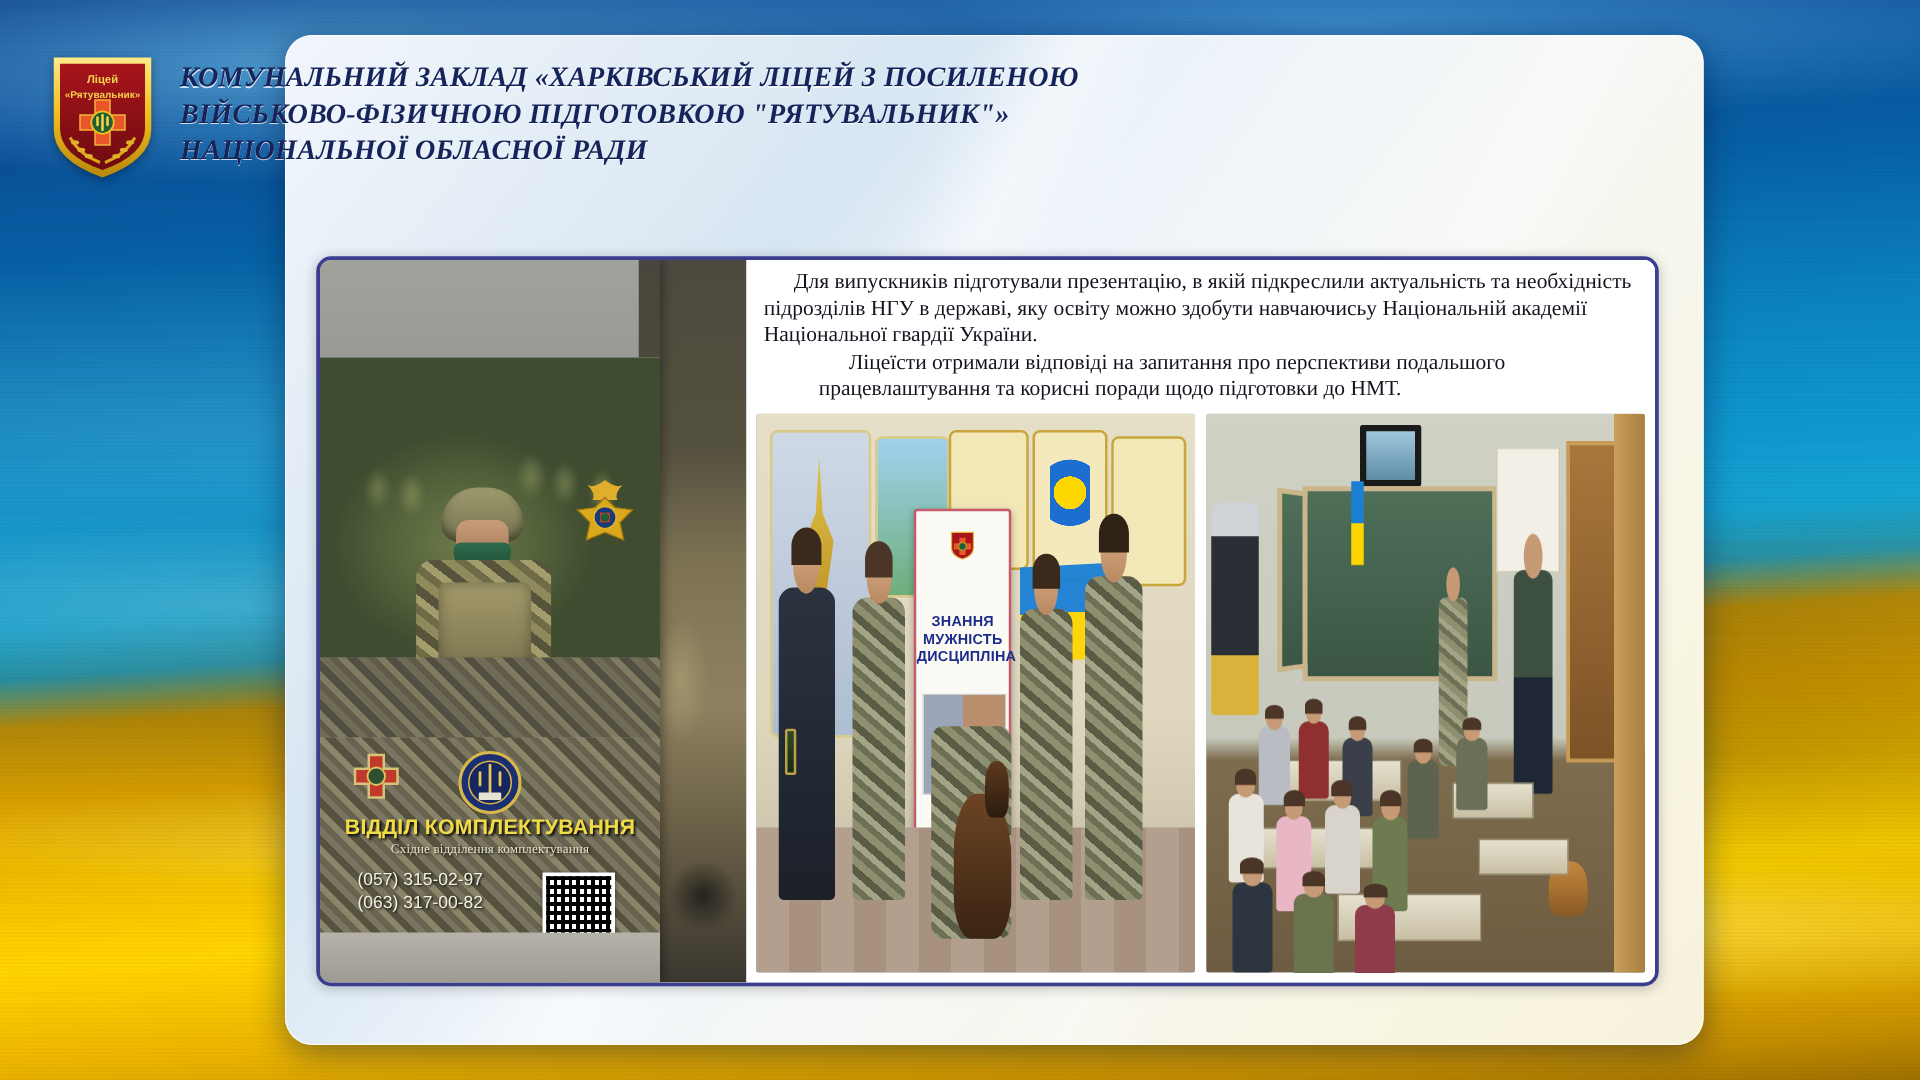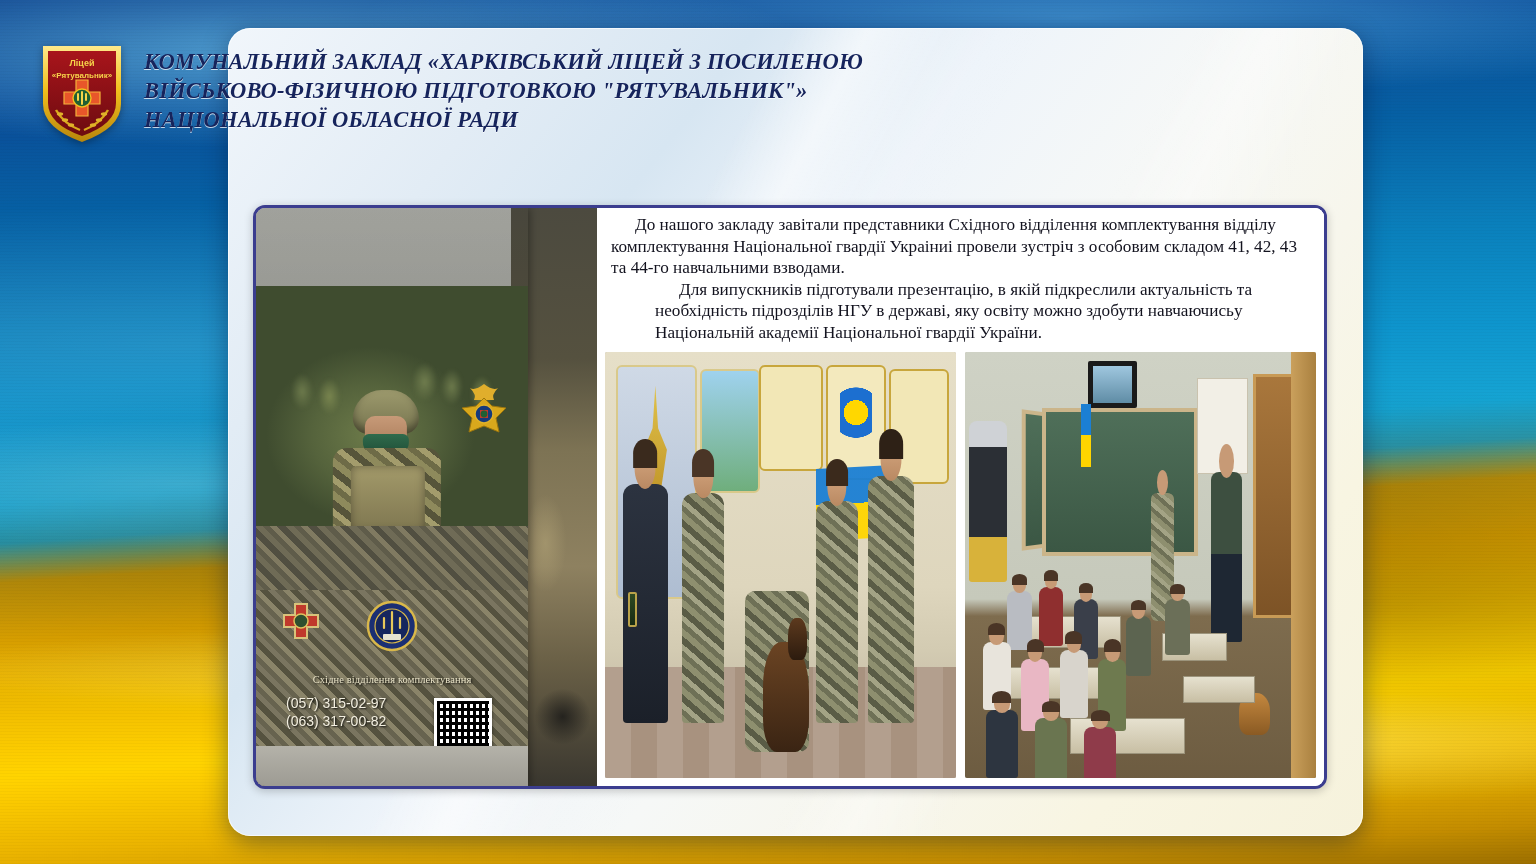--- a/index.html
+++ b/index.html
@@ -426,7 +426,6 @@
 
     <div class="text-panel">
 
-      <p class="para">До нашого закладу завітали представники Східного відділення комплектування відділу комплектування Національної гвардії Украіниі провели зустріч з особовим складом 41, 42, 43 та 44-го навчальними взводами.</p>
       <p class="para">Для випускників підготували презентацію, в якій підкреслили актуальність та необхідність підрозділів НГУ в державі, яку освіту можно здобути навчаючисьу Національній академії Національної гвардії України.</p>
     </div>
 

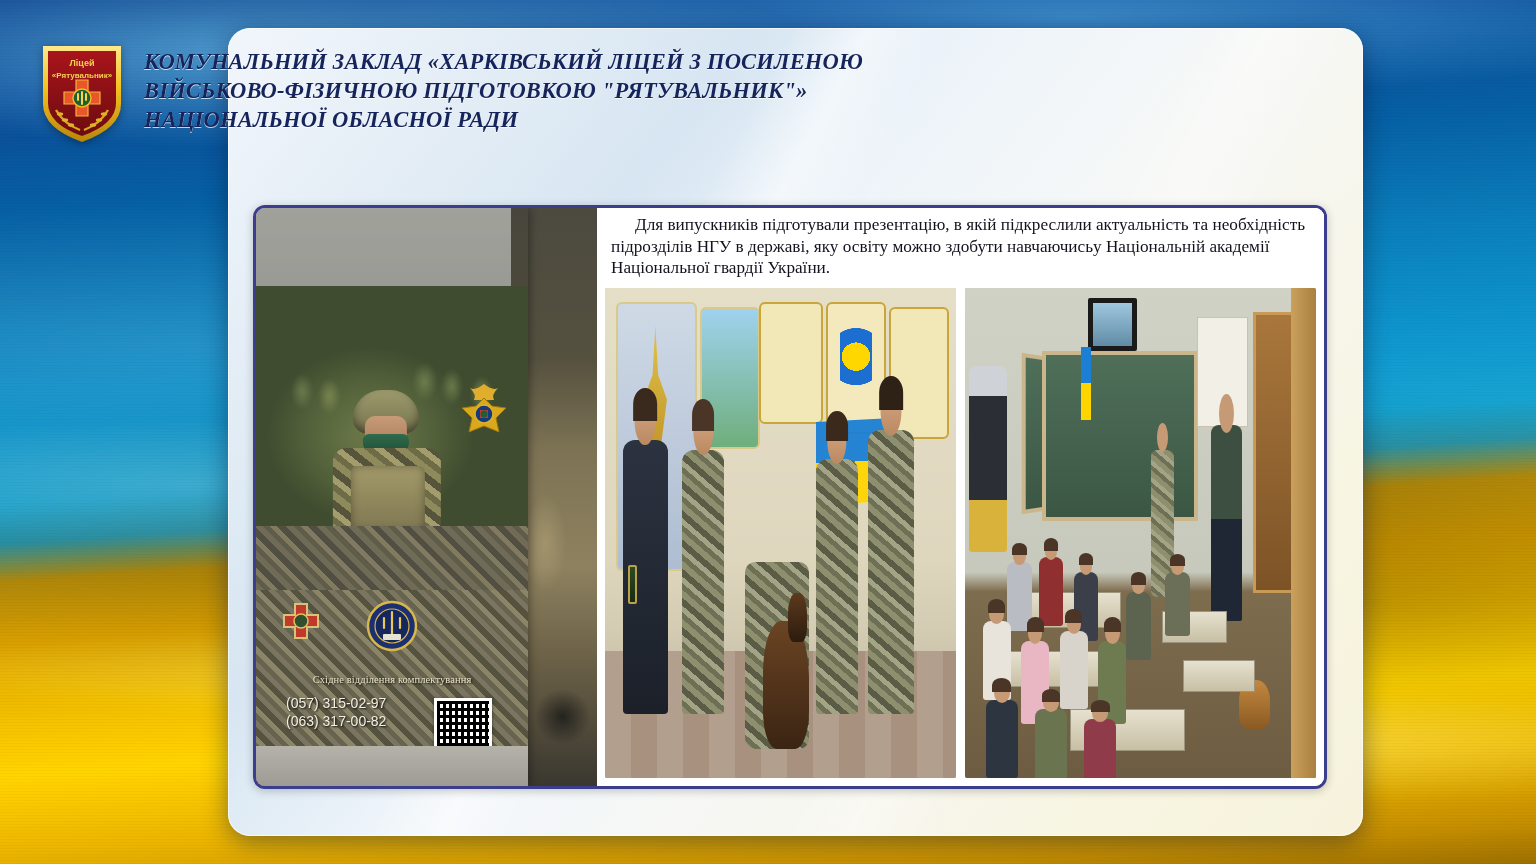--- a/index.html
+++ b/index.html
@@ -427,6 +427,7 @@
     <div class="text-panel">
 
       <p class="para">Для випускників підготували презентацію, в якій підкреслили актуальність та необхідність підрозділів НГУ в державі, яку освіту можно здобути навчаючисьу Національній академії Національної гвардії України.</p>
+      <p class="para">Ліцеїсти отримали відповіді на запитання про перспективи подальшого працевлаштування та корисні  поради щодо підготовки до НМТ.</p>
     </div>
 
     <div class="photo-row">

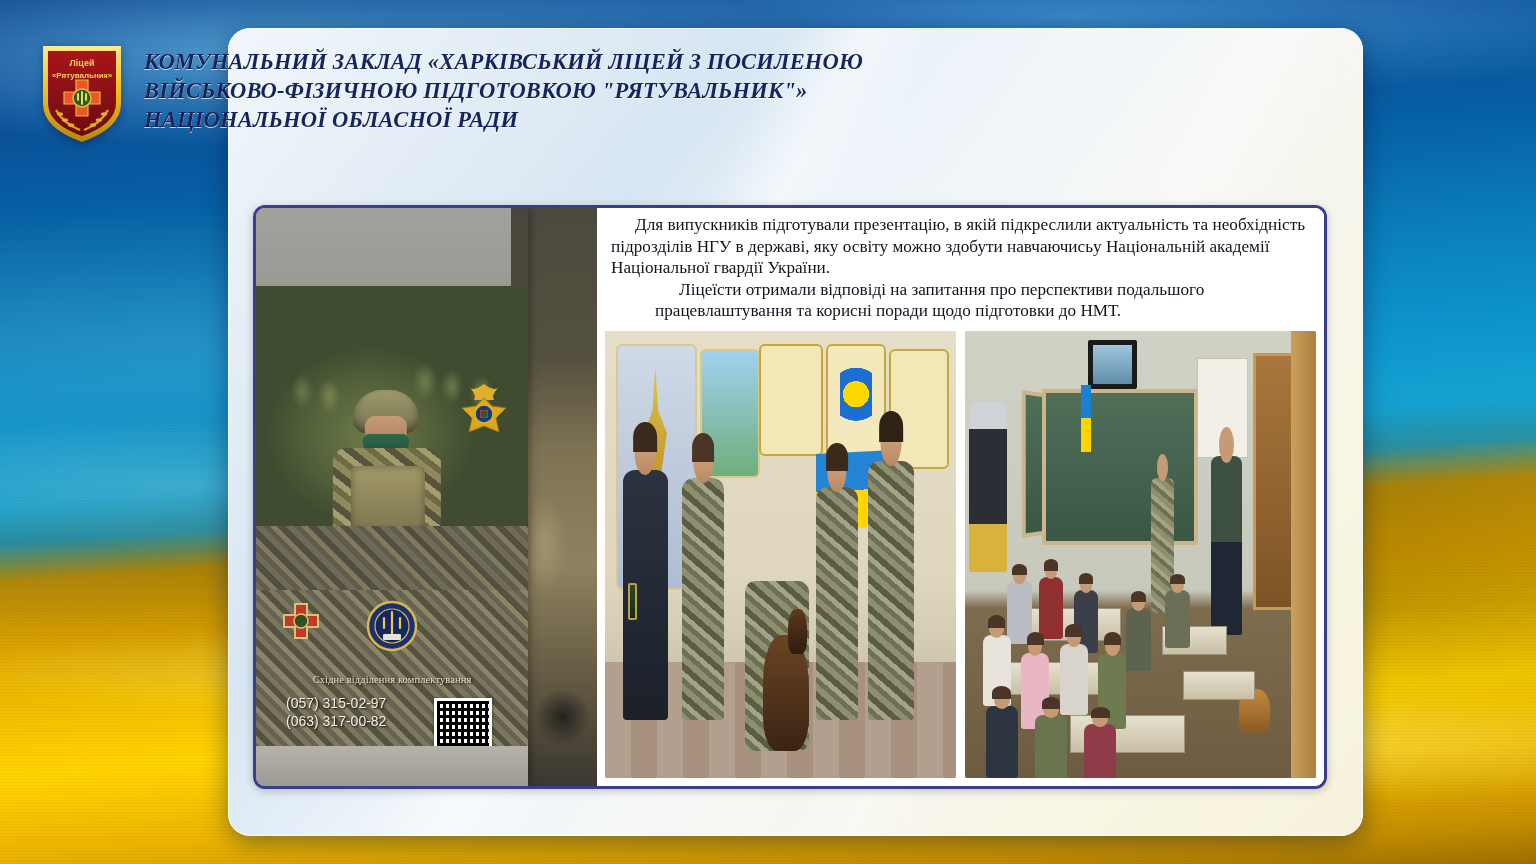--- a/index.html
+++ b/index.html
@@ -441,6 +441,19 @@
         <div class="wall-panel wp5"></div>
         <div class="flagpic"></div>
 
+        <div class="banner">
+          <div class="banner-crest">
+            <svg viewBox="0 0 40 40" xmlns="http://www.w3.org/2000/svg">
+              <path d="M6 3 h28 v20 q0 10 -14 14 Q6 33 6 23 Z" fill="#a8151b" stroke="#e2b93c" stroke-width="1.5"></path>
+              <path d="M16 10 h8 v7 h7 v8 h-7 v7 h-8 v-7 h-7 v-8 h7z" fill="#e8562a"></path>
+              <circle cx="20" cy="21" r="5" fill="#1f5f33" stroke="#f2c01e" stroke-width="1"></circle>
+            </svg>
+          </div>
+          <div class="banner-txt">ЗНАННЯ
+МУЖНІСТЬ
+ДИСЦИПЛІНА</div>
+          <div class="banner-photos"></div>
+        </div>
 
         <div class="room-floor"></div>
 

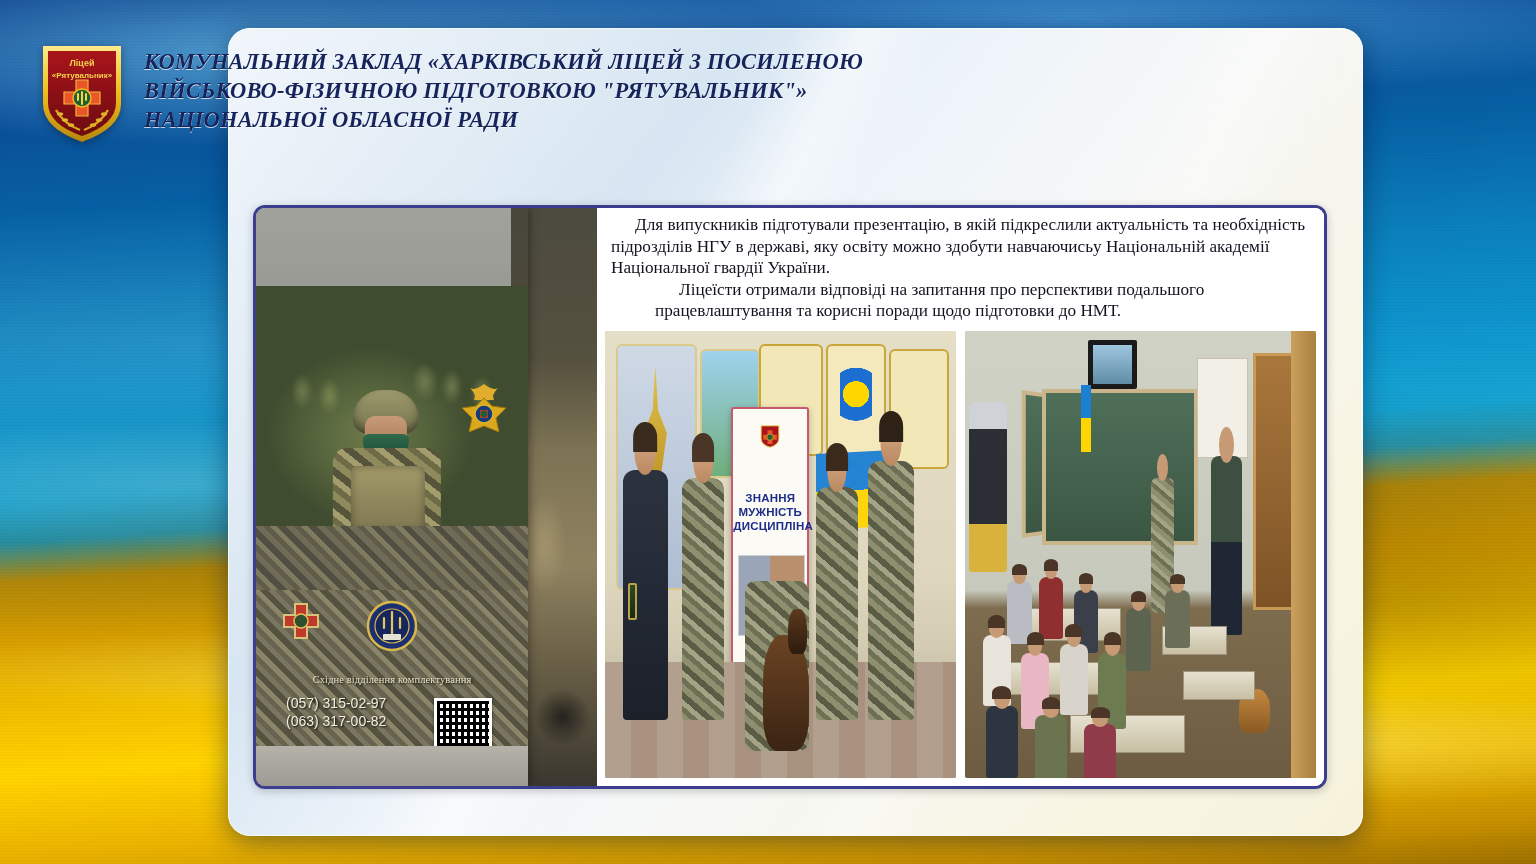--- a/index.html
+++ b/index.html
@@ -409,6 +409,7 @@
               <rect x="17" y="34" width="18" height="6" rx="1" fill="#e7e3d2"></rect>
             </svg>
           </div>
+          <div class="foot-title">ВІДДІЛ КОМПЛЕКТУВАННЯ</div>
           <div class="foot-sub">Східне відділення комплектування</div>
           <div class="foot-phones">(057) 315-02-97
 (063) 317-00-82</div>

